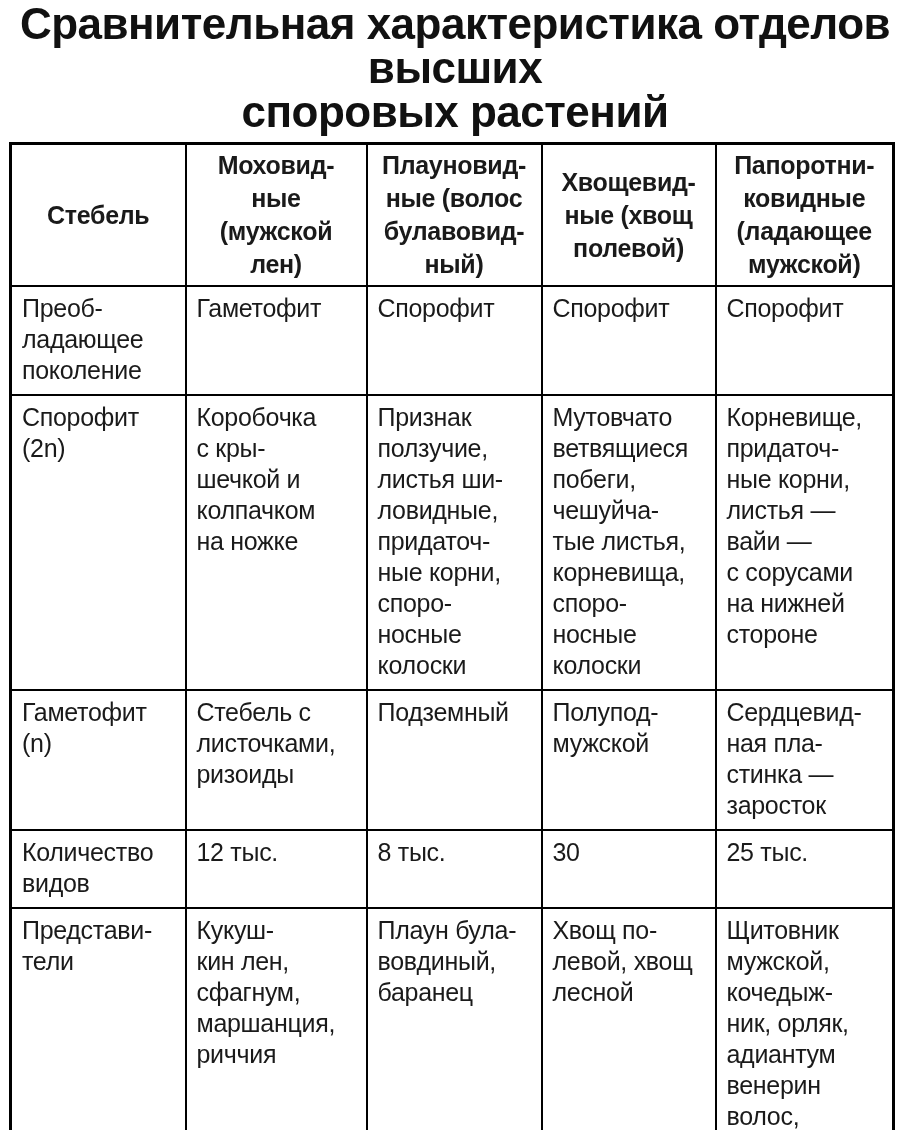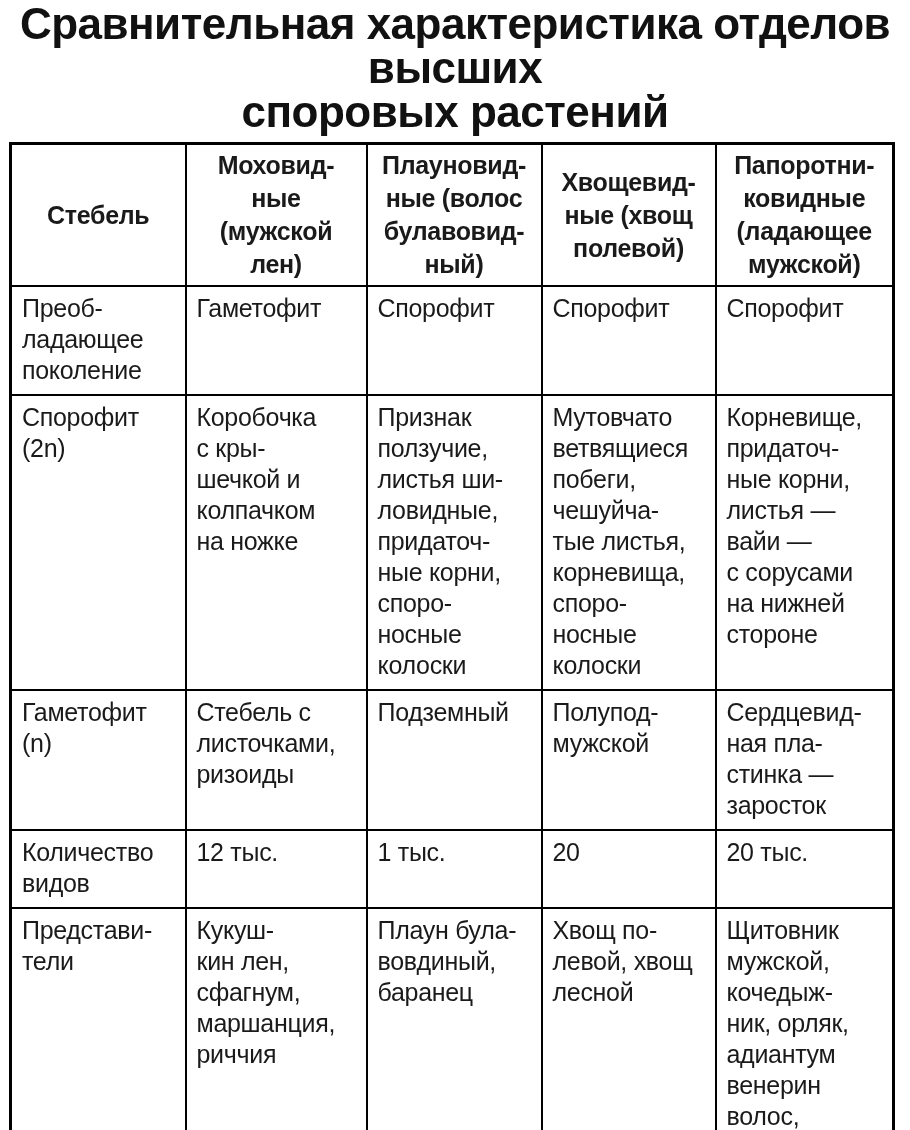--- a/index.html
+++ b/index.html
@@ -156,7 +156,7 @@
         <td>Количество
 видов</td>
         <td>12 тыс.</td>
-        <td>1 тыс.</td>
+        <td>8 тыс.</td>
         <td>20</td>
         <td>20 тыс.</td>
       </tr>

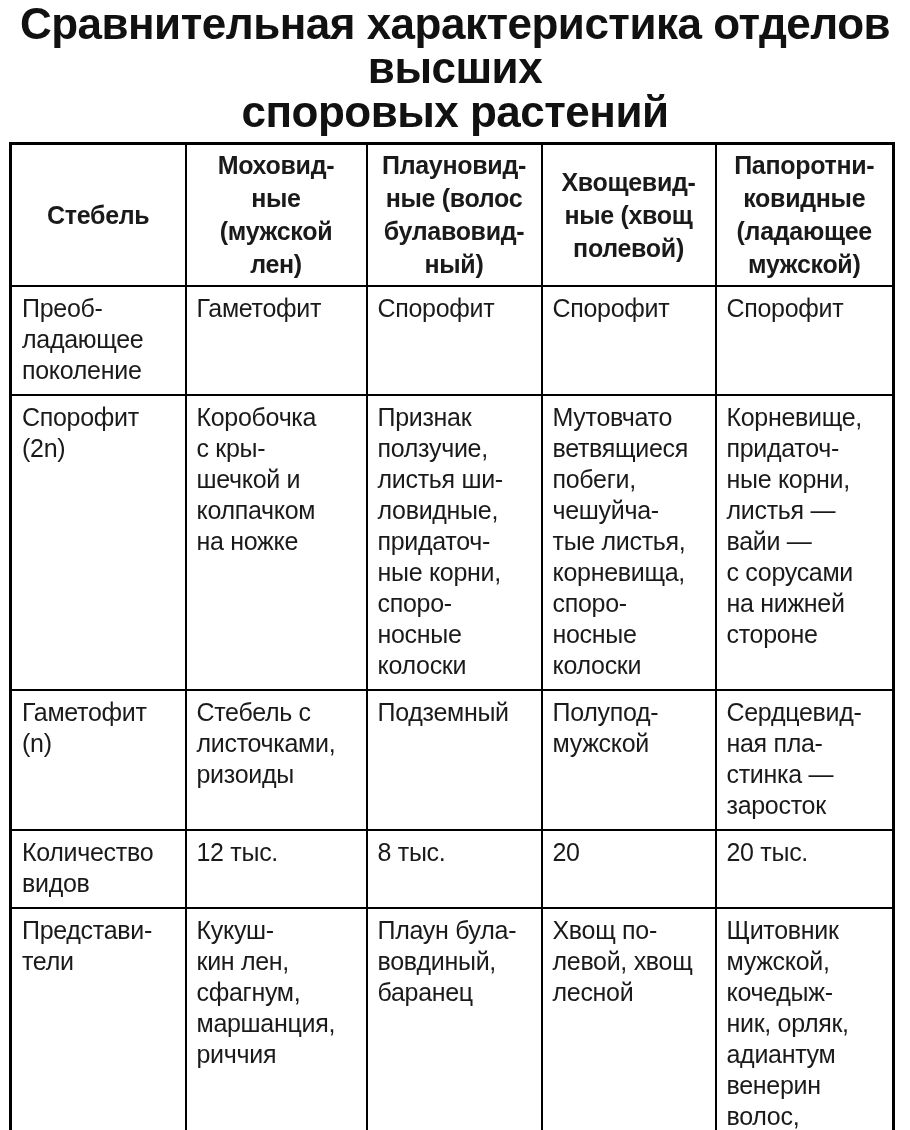--- a/index.html
+++ b/index.html
@@ -157,7 +157,7 @@
 видов</td>
         <td>12 тыс.</td>
         <td>8 тыс.</td>
-        <td>20</td>
+        <td>30</td>
         <td>20 тыс.</td>
       </tr>
       <tr style="height:287px">

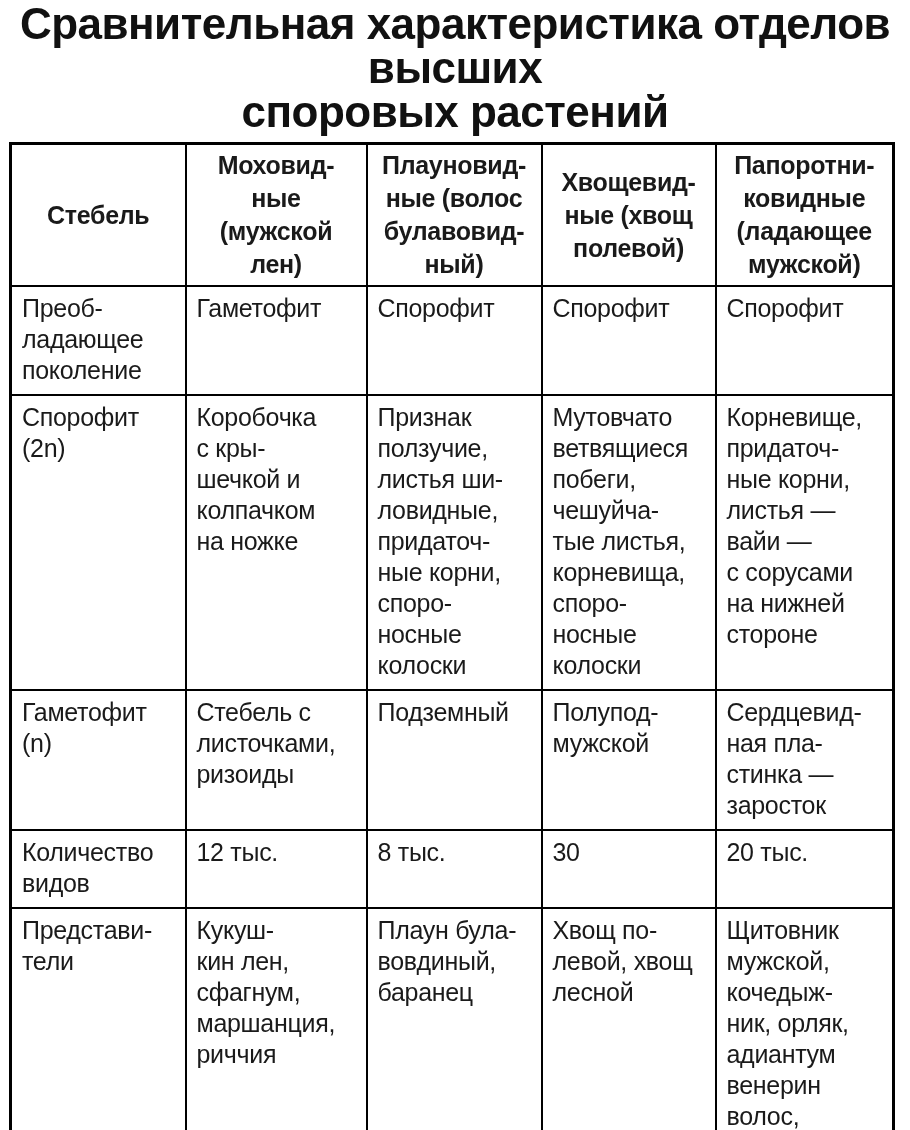--- a/index.html
+++ b/index.html
@@ -158,7 +158,7 @@
         <td>12 тыс.</td>
         <td>8 тыс.</td>
         <td>30</td>
-        <td>20 тыс.</td>
+        <td>25 тыс.</td>
       </tr>
       <tr style="height:287px">
         <td>Представи-

